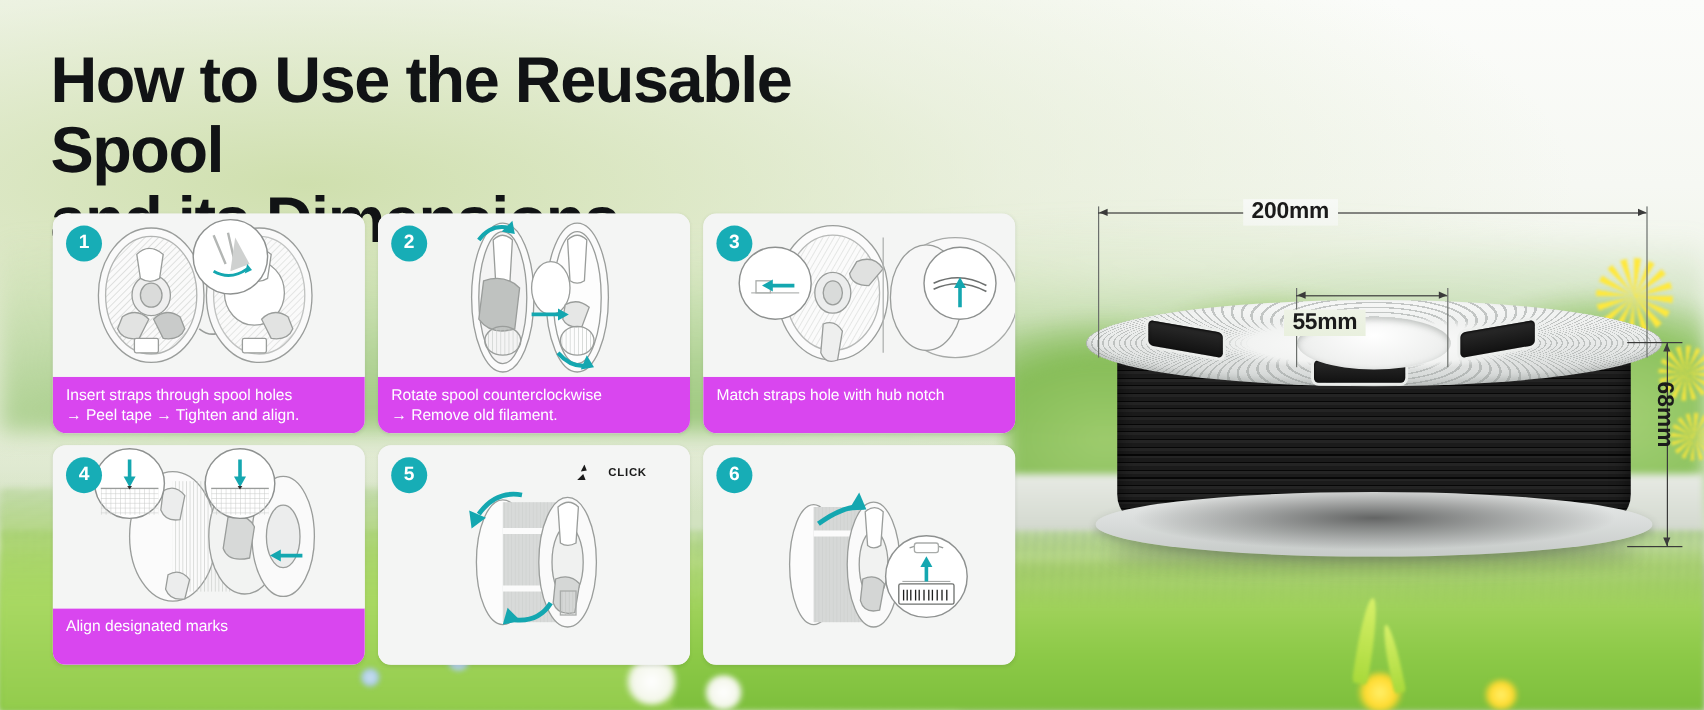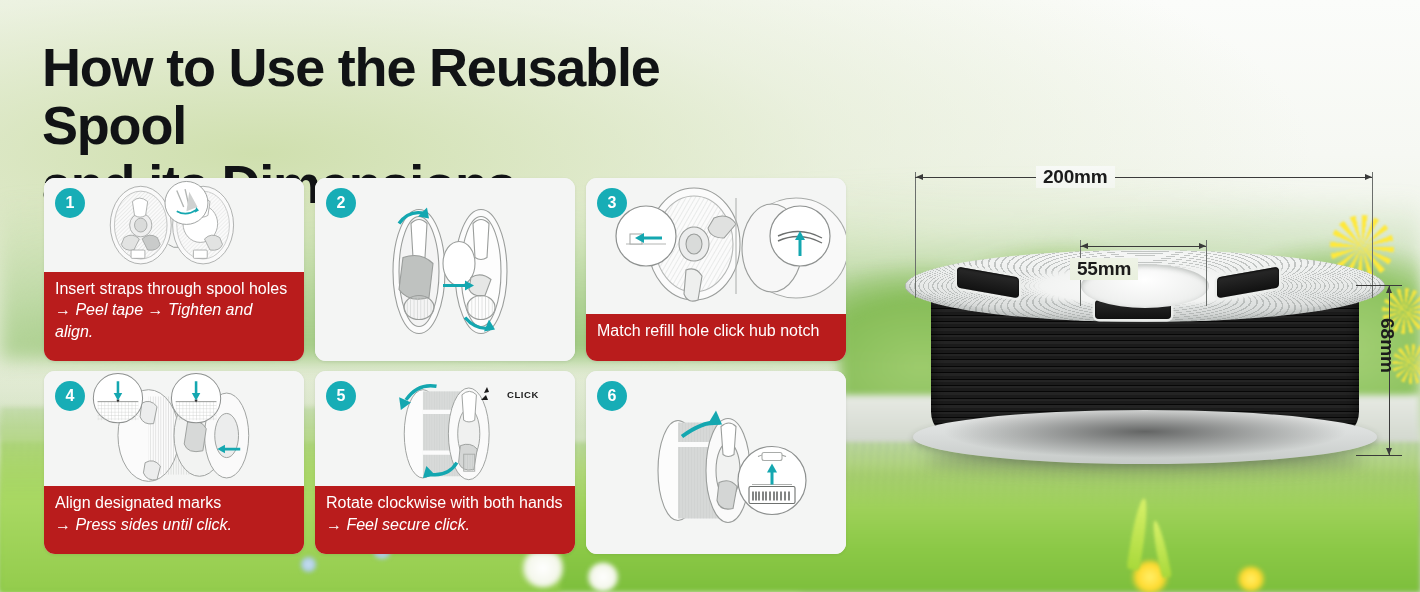--- a/index.html
+++ b/index.html
@@ -128,8 +128,8 @@
     align-items:center; justify-content:center; z-index:4;
   }
   .caption {
-    background:#b91c1c; color:#fff; padding:6px 11px 19px;
-    font-size:16px; line-height:1.33; font-weight:400; min-height:47px;
+    background:#d946ef; color:#fff; padding:6px 11px 4px;
+    font-size:13px; line-height:1.33; font-weight:400; min-height:47px;
   }
   .caption .c2 { display:block;font-style:italic; }
   .click-tag {

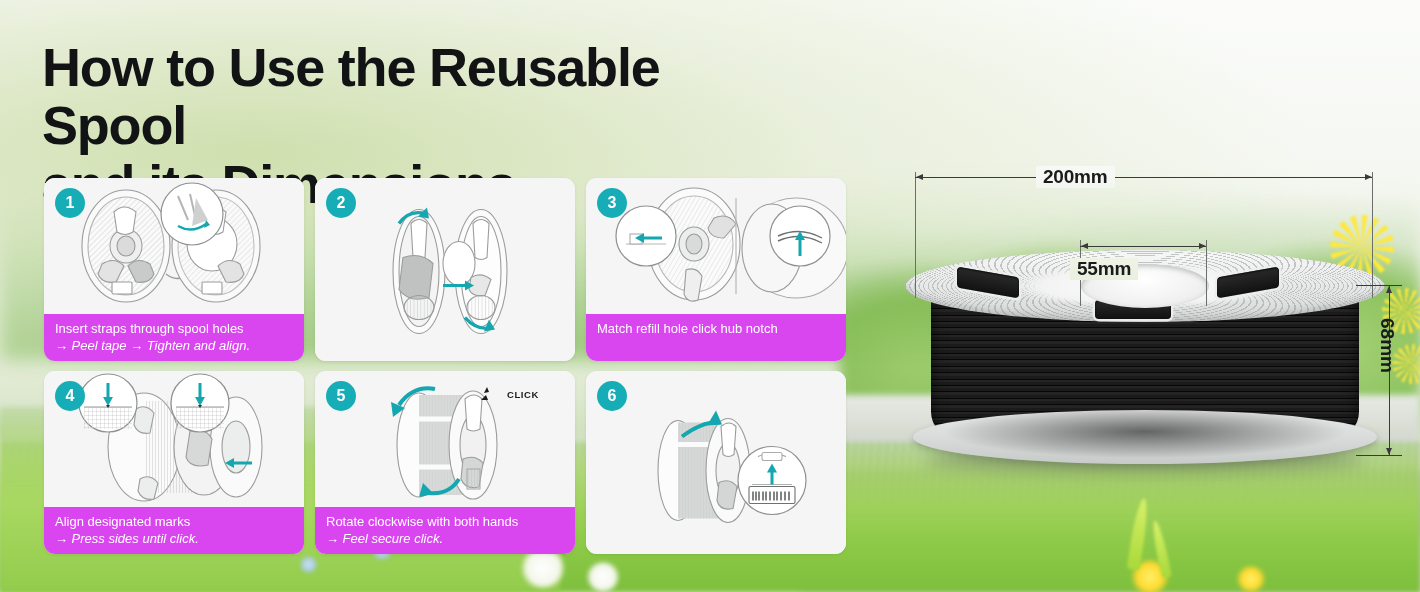--- a/index.html
+++ b/index.html
@@ -322,6 +322,10 @@
             </g>
           </svg>
         </div>
+      </div>
+      <div class="caption">
+        <span>Rotate spool counterclockwise</span>
+        <span class="c2">→ Remove old filament.</span>
       </div>
     </div>
 

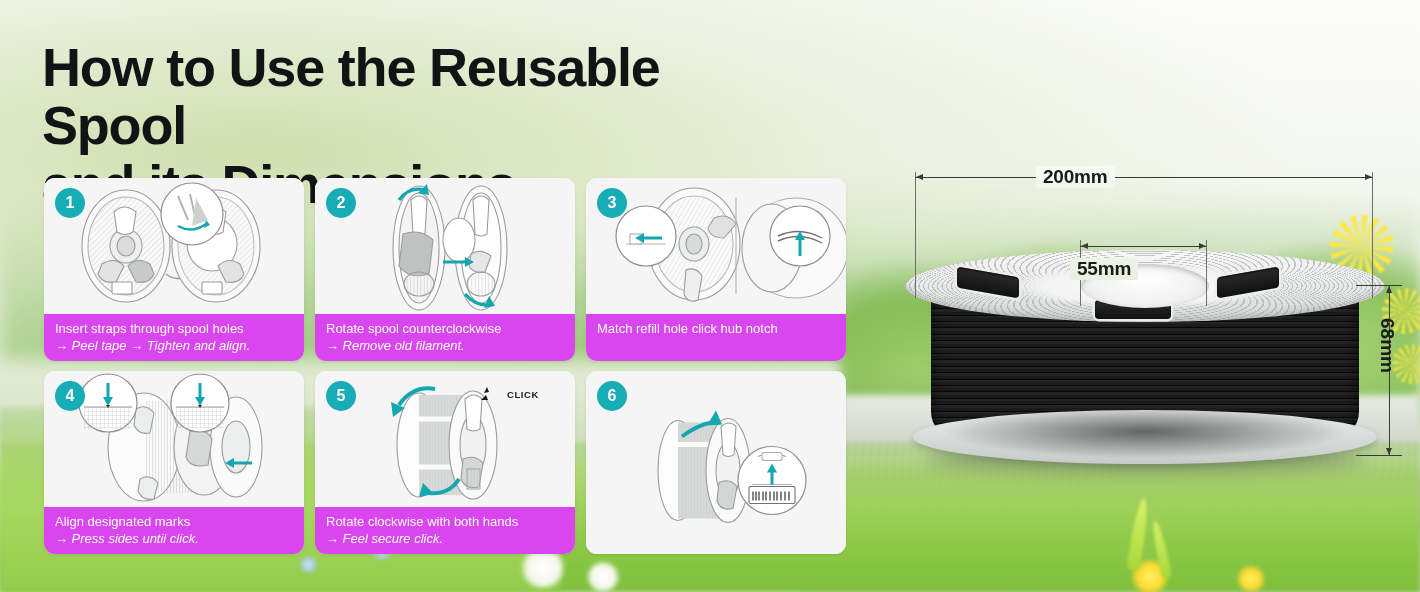--- a/index.html
+++ b/index.html
@@ -364,7 +364,7 @@
         </div>
       </div>
       <div class="caption">
-        <span>Match refill hole click hub notch</span>
+        <span>Match straps hole with hub notch</span>
       </div>
     </div>
 

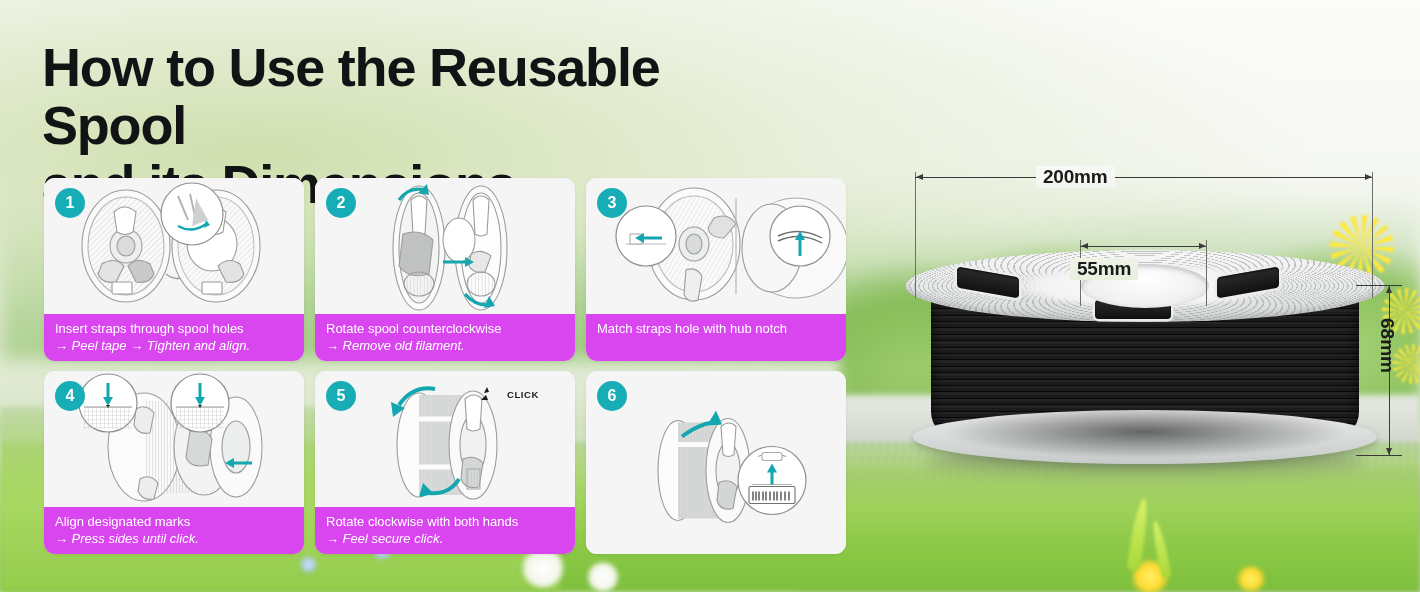--- a/index.html
+++ b/index.html
@@ -131,7 +131,7 @@
     background:#d946ef; color:#fff; padding:6px 11px 4px;
     font-size:13px; line-height:1.33; font-weight:400; min-height:47px;
   }
-  .caption .c2 { display:block;font-style:italic; }
+  .caption .c2 { display:block; }
   .click-tag {
     position:absolute; right:36px; top:16px; z-index:4;
     font-size:9.5px; font-weight:700; letter-spacing:.6px; color:#1a1a1a;

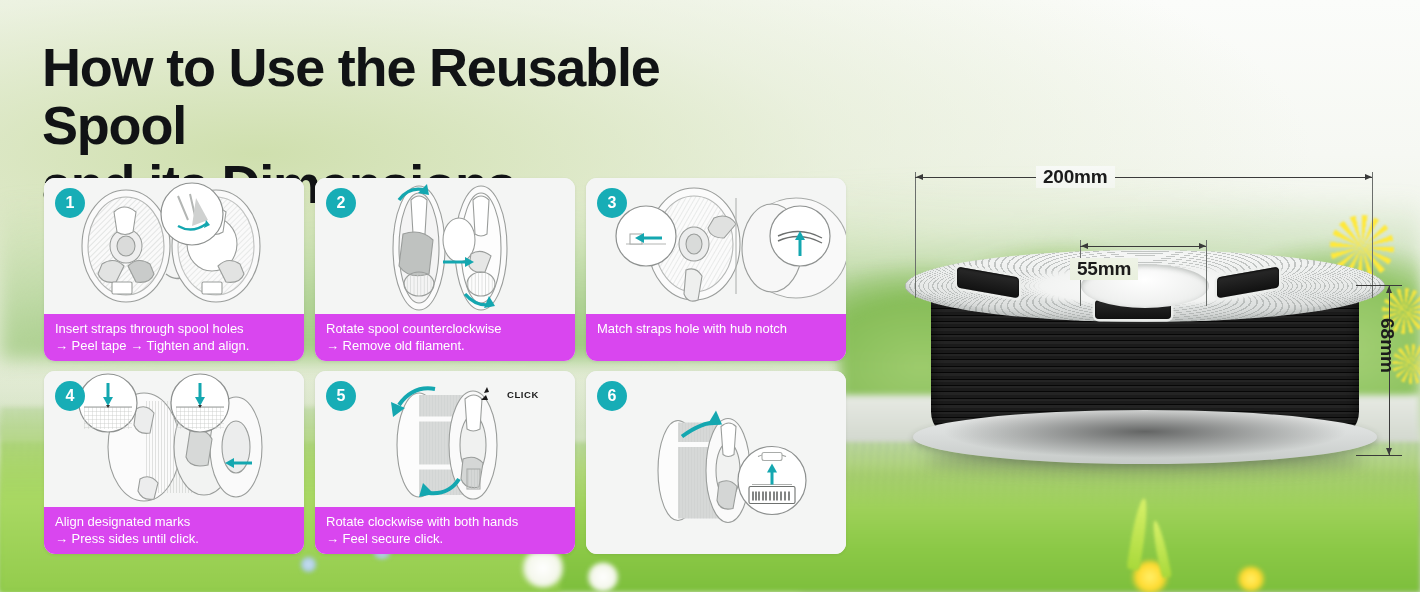--- a/index.html
+++ b/index.html
@@ -449,10 +449,6 @@
           </svg>
         </div>
       </div>
-      <div class="caption">
-        <span>Rotate clockwise with both hands</span>
-        <span class="c2">→ Feel secure click.</span>
-      </div>
     </div>
 
     <div class="card">

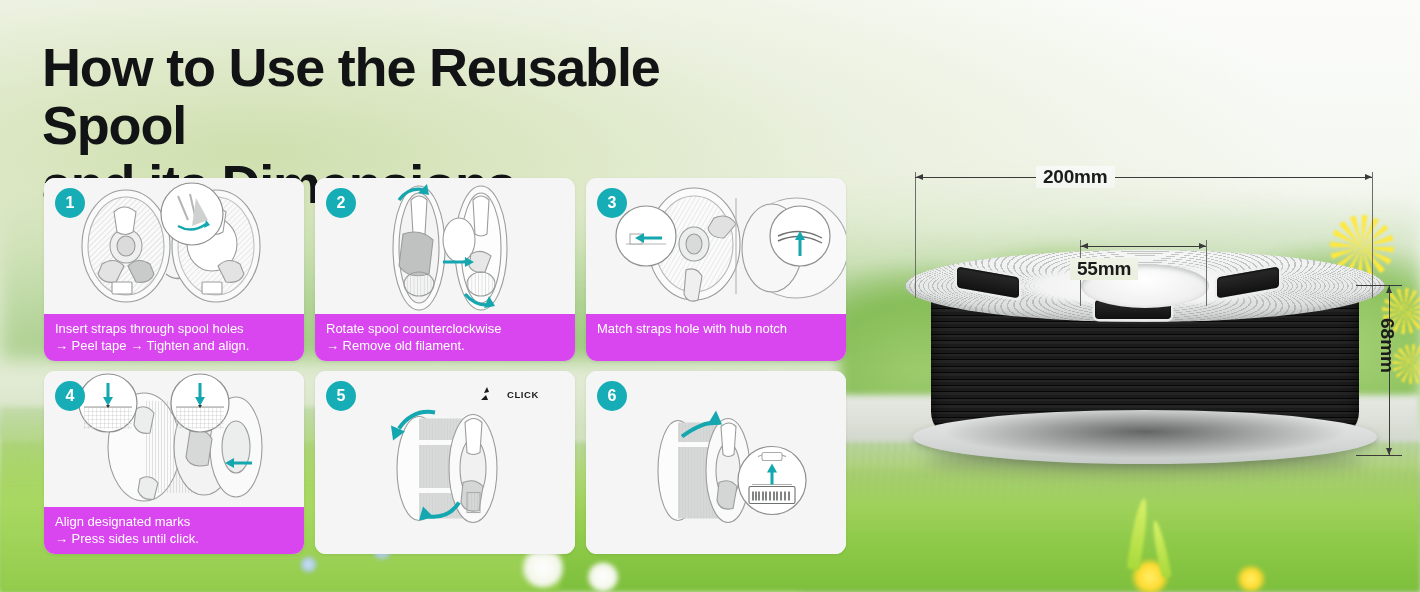--- a/index.html
+++ b/index.html
@@ -410,7 +410,6 @@
       </div>
       <div class="caption">
         <span>Align designated marks</span>
-        <span class="c2">→ Press sides until click.</span>
       </div>
     </div>
 

